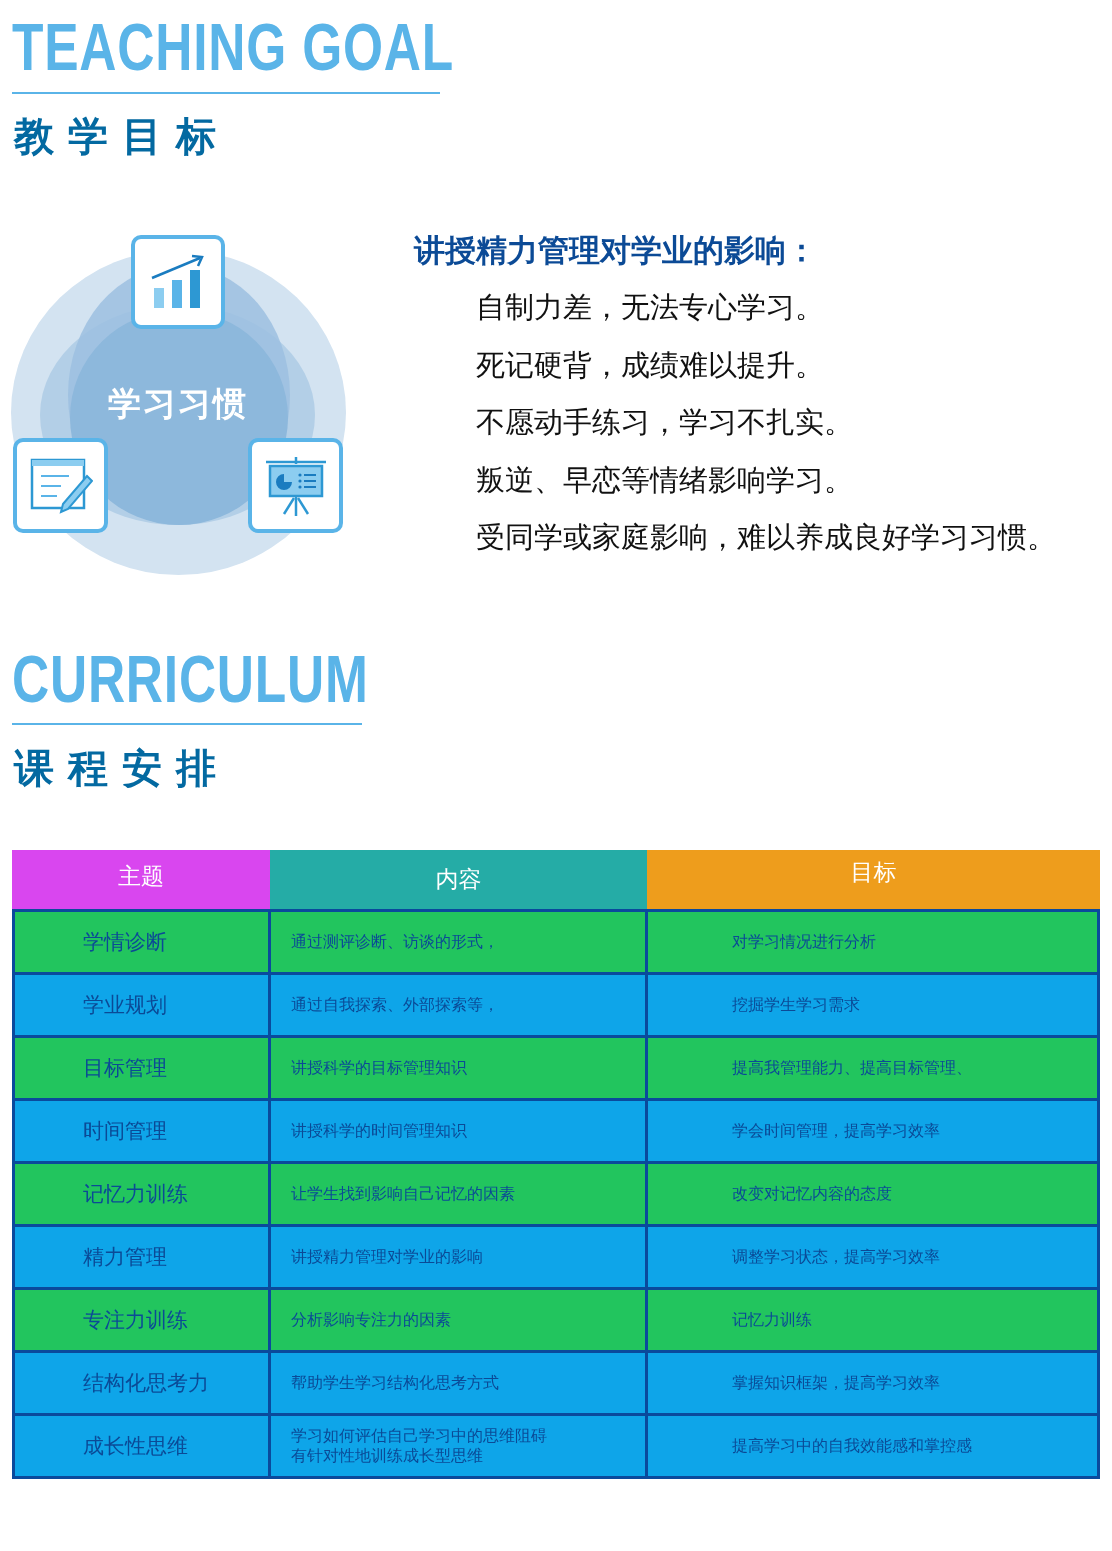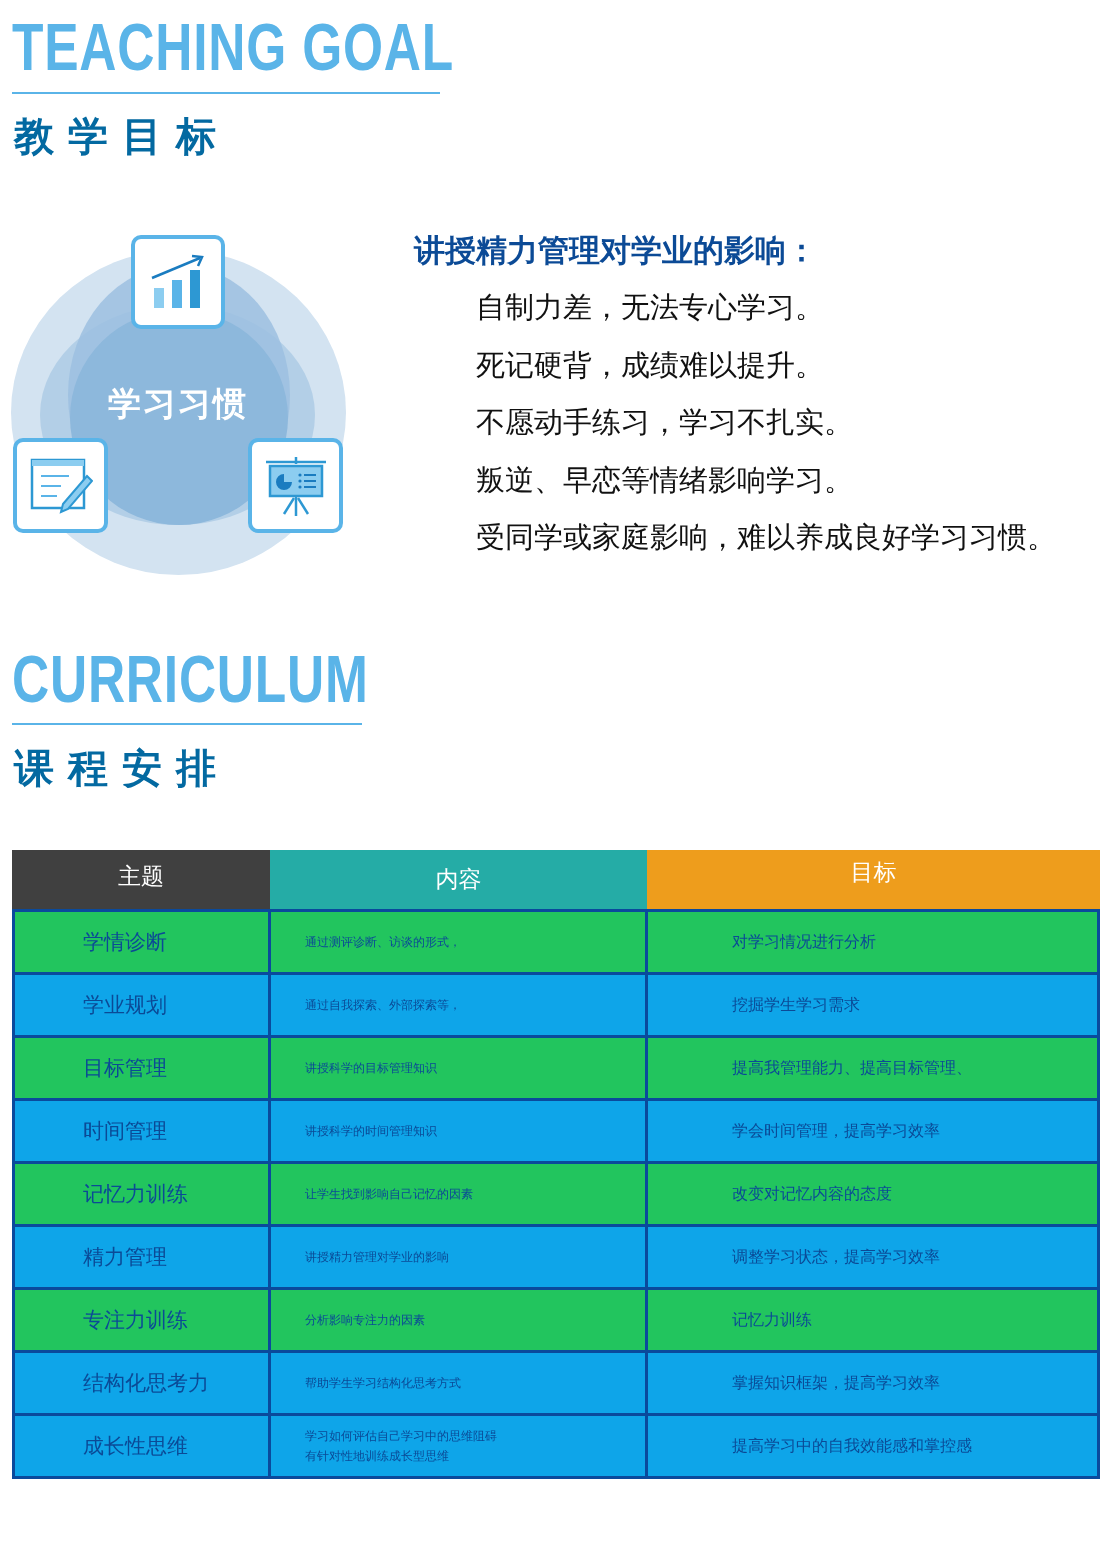--- a/index.html
+++ b/index.html
@@ -31,7 +31,7 @@
   .table { position: absolute; left: 12px; top: 850px; width: 1088px; }
   .thead { display: flex; height: 59px; }
   .th { display: flex; align-items: center; justify-content: center; color: #ffffff; font-size: 23px; }
-  .th-topic { width: 258px; background: #404040; padding-bottom: 6px; box-sizing: border-box; }
+  .th-topic { width: 258px; background: #d946ef; padding-bottom: 6px; box-sizing: border-box; }
   .th-content { width: 377px; background: #25aca6; }
   .th-goal { width: 453px; background: #ee9d1c; padding-bottom: 14px; box-sizing: border-box; }
   .tbody { border: 3px solid #0a4a9c; border-top-width: 3px; box-sizing: border-box; }

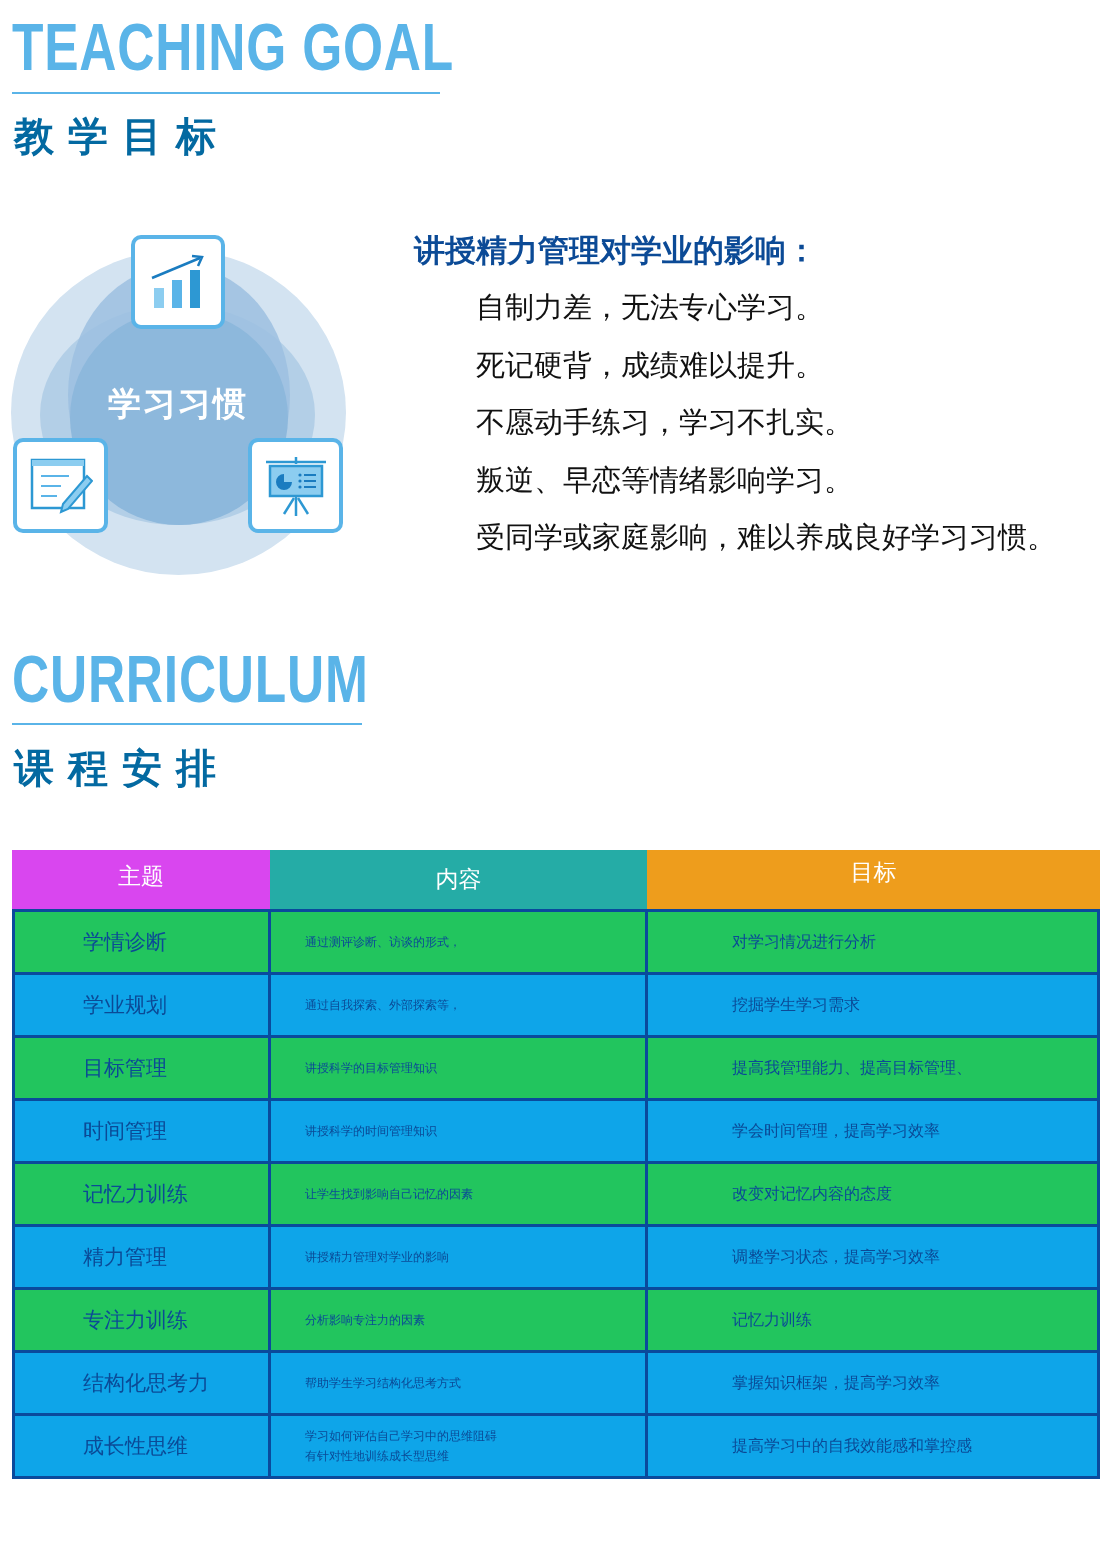--- a/index.html
+++ b/index.html
@@ -41,7 +41,7 @@
   .tr.even { background: #0ea5e9; }
   .td { display: flex; align-items: center; box-sizing: border-box; color: #0b4a96; }
   .td-topic { width: 256px; border-right: 3px solid #0a4a9c; padding-left: 68px; font-size: 21px; }
-  .td-content { width: 377px; border-right: 3px solid #0a4a9c; padding-left: 34px; font-size: 12px; line-height: 20px; }
+  .td-content { width: 377px; border-right: 3px solid #0a4a9c; padding-left: 20px; font-size: 16px; line-height: 20px; }
   .td-goal { flex: 1; padding-left: 84px; font-size: 16px; }
   .two-line { display: flex; flex-direction: column; justify-content: center; }
 </style>

